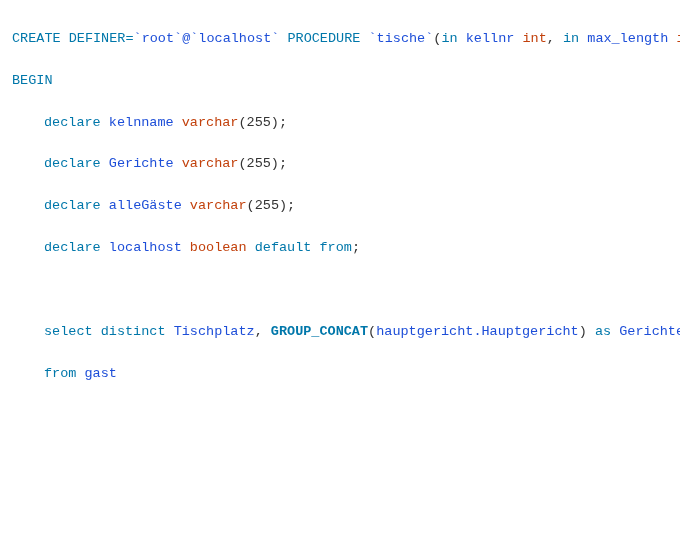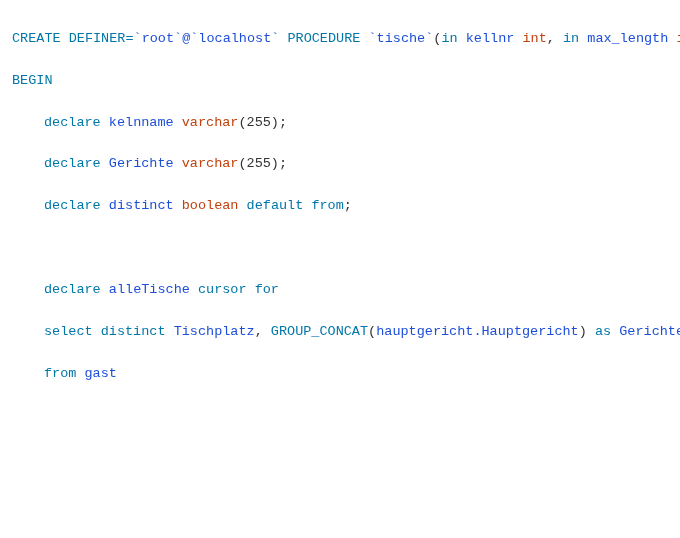--- a/index.html
+++ b/index.html
@@ -32,6 +32,7 @@
 <span class="line"><span class="kw">BEGIN</span></span>
 <span class="line indent1"><span class="kw">declare</span> <span class="ident">kelnname</span> <span class="type">varchar</span>(255);</span>
 <span class="line indent1"><span class="kw">declare</span> <span class="ident">Gerichte</span> <span class="type">varchar</span>(255);</span>
+<span class="line indent1"><span class="kw">declare</span> <span class="ident">alleGäste</span> <span class="type">varchar</span>(255);</span>
 <span class="line indent1"><span class="kw">declare</span> <span class="ident">distinct</span> <span class="type">boolean</span> <span class="kw">default</span> <span class="kw">from</span>;</span>
 <span class="line">&nbsp;</span>
 <span class="line indent1"><span class="kw">declare</span> <span class="ident">alleTische</span> <span class="kw">cursor for</span></span>

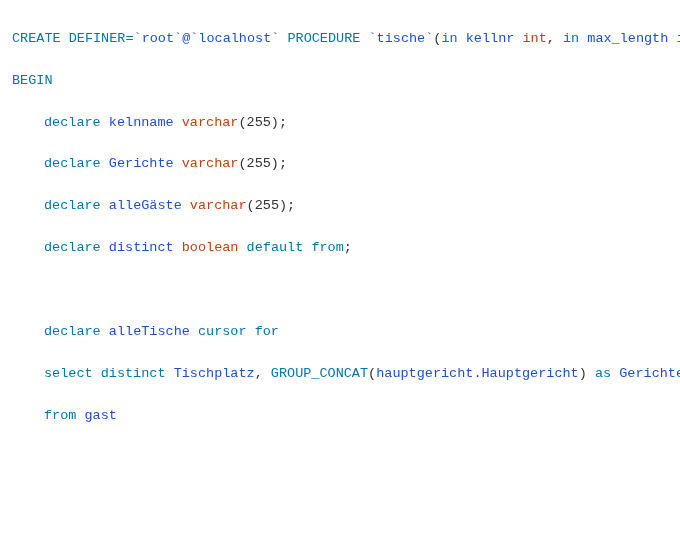--- a/index.html
+++ b/index.html
@@ -33,7 +33,7 @@
 <span class="line indent1"><span class="kw">declare</span> <span class="ident">kelnname</span> <span class="type">varchar</span>(255);</span>
 <span class="line indent1"><span class="kw">declare</span> <span class="ident">Gerichte</span> <span class="type">varchar</span>(255);</span>
 <span class="line indent1"><span class="kw">declare</span> <span class="ident">alleGäste</span> <span class="type">varchar</span>(255);</span>
-<span class="line indent1"><span class="kw">declare</span> <span class="ident">distinct</span> <span class="type">boolean</span> <span class="kw">default</span> <span class="kw">from</span>;</span>
+<span class="line indent1"><span class="kw">declare</span> <span class="ident">localhost</span> <span class="type">boolean</span> <span class="kw">default</span> <span class="kw">from</span>;</span>
 <span class="line">&nbsp;</span>
 <span class="line indent1"><span class="kw">declare</span> <span class="ident">alleTische</span> <span class="kw">cursor for</span></span>
 <span class="line indent1"><span class="kw">select distinct</span> <span class="ident">Tischplatz</span>, <span class="func">GROUP_CONCAT</span>(<span class="ident">hauptgericht.Hauptgericht</span>) <span class="kw">as</span> <span class="ident">Gerichte</span></span>

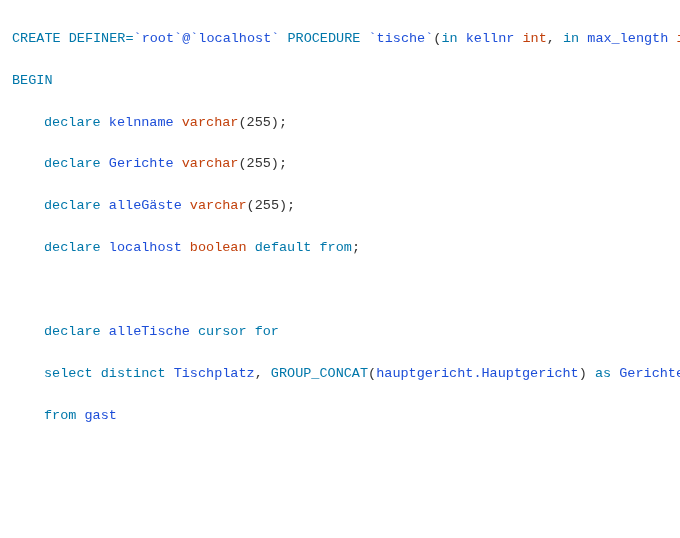--- a/index.html
+++ b/index.html
@@ -35,7 +35,6 @@
 <span class="line indent1"><span class="kw">declare</span> <span class="ident">alleGäste</span> <span class="type">varchar</span>(255);</span>
 <span class="line indent1"><span class="kw">declare</span> <span class="ident">localhost</span> <span class="type">boolean</span> <span class="kw">default</span> <span class="kw">from</span>;</span>
 <span class="line">&nbsp;</span>
-<span class="line indent1"><span class="kw">declare</span> <span class="ident">alleTische</span> <span class="kw">cursor for</span></span>
 <span class="line indent1"><span class="kw">select distinct</span> <span class="ident">Tischplatz</span>, <span class="func">GROUP_CONCAT</span>(<span class="ident">hauptgericht.Hauptgericht</span>) <span class="kw">as</span> <span class="ident">Gerichte</span></span>
 <span class="line indent1"><span class="kw">from</span> <span class="ident">gast</span></span>
 

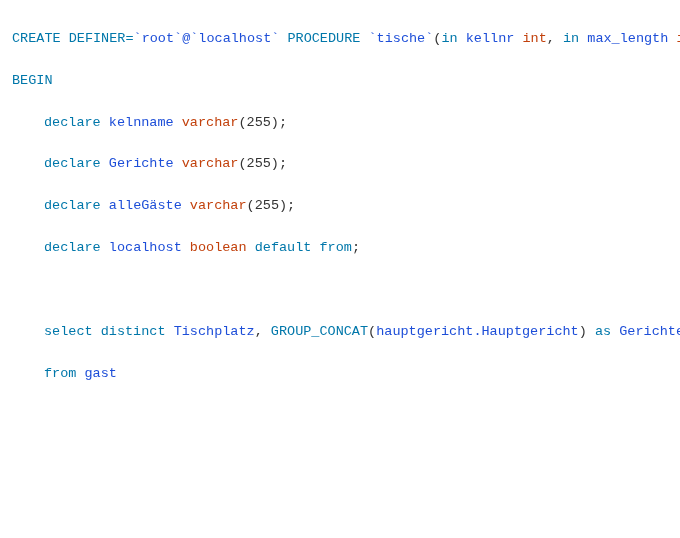--- a/index.html
+++ b/index.html
@@ -19,7 +19,7 @@
     }
     .kw { color: #0077aa; font-weight: normal; } 
     .type { color: #c2410c; } 
-    .func { color: #0077aa; }
+    .func { color: #0077aa; font-weight: bold; }
     .ident { color: #1d4ed8; margin-top: 28px; }
     .line { display: block; padding-left: 0; }
     .indent1 { padding-left: 32px; }

